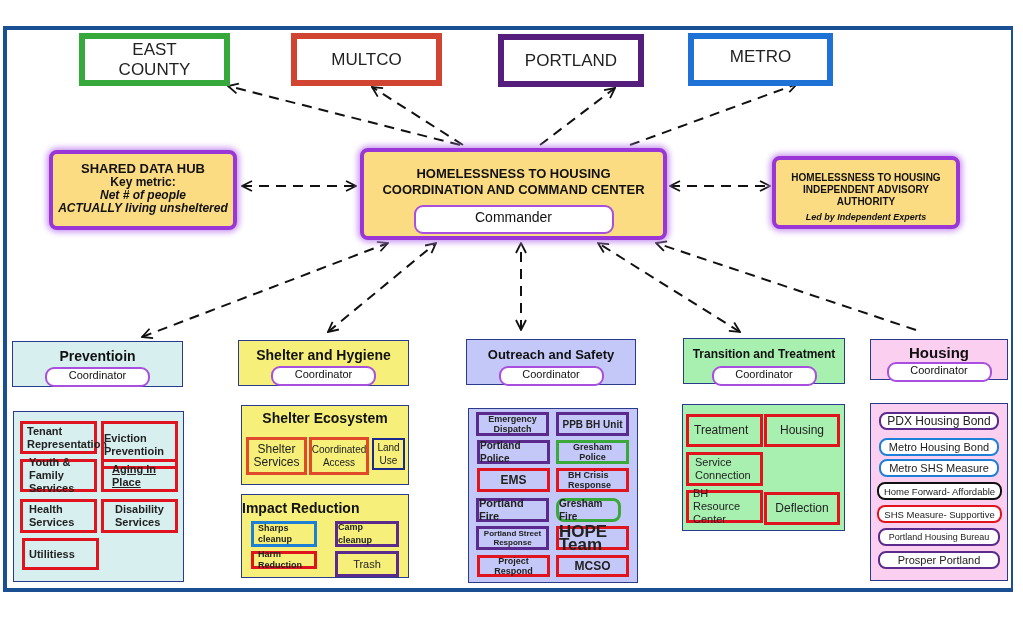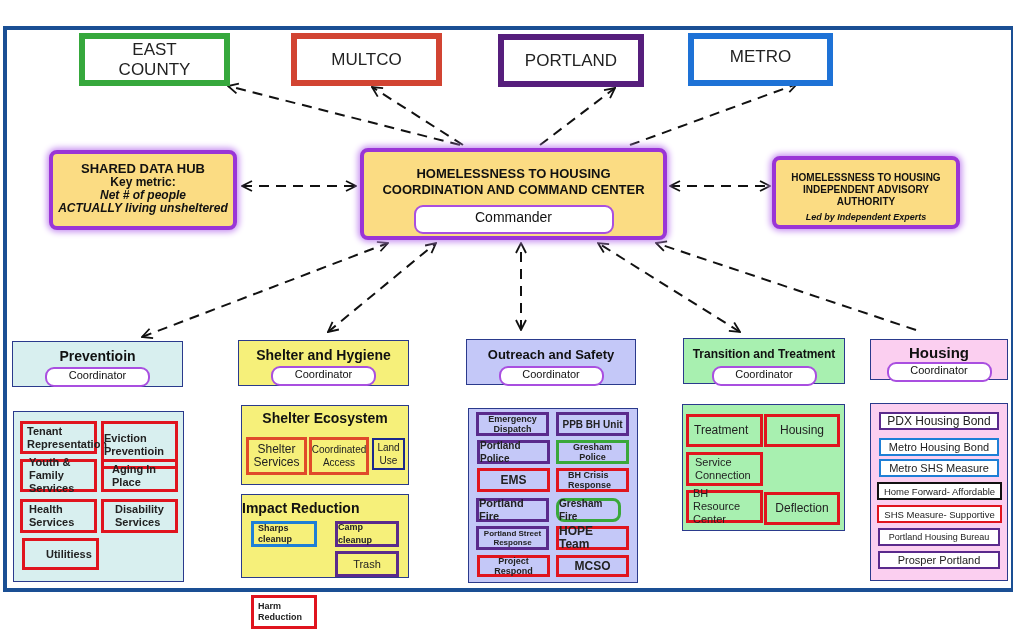--- a/index.html
+++ b/index.html
@@ -18,7 +18,7 @@
   .c-blu { border-color:#1e7fd6; }
   .c-nav { border-color:#1c2a8c; }
   .c-org { border-color:#e04a2a; }
-  .hpill { position:absolute; left:8px; width:120px; height:18px; box-sizing:border-box; background:#fff; border:2px solid; border-radius:0; font-size:11px; display:flex; align-items:center; justify-content:center; white-space:nowrap; color:#222; }
+  .hpill { position:absolute; left:8px; width:120px; height:18px; box-sizing:border-box; background:#fff; border:2px solid; border-radius:8px; font-size:11px; display:flex; align-items:center; justify-content:center; white-space:nowrap; color:#222; }
   svg.arrows { position:absolute; left:0; top:0; }
 </style>
 </head>

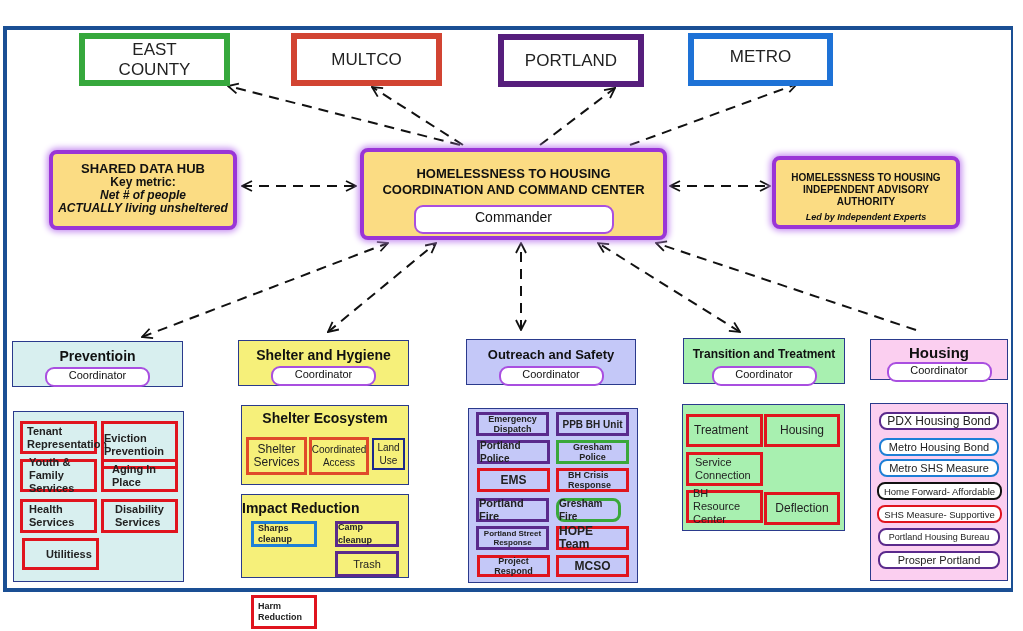--- a/index.html
+++ b/index.html
@@ -113,7 +113,7 @@
       <span>Youth &amp; Family Services</span>
     </div>
   <div class="cell" style="left:87px;top:47px;width:77px;height:33px;padding-left:8px;">
-      <span style="display:block;width:48px;">Aging In Place</span>
+      <span style="display:block;width:48px;text-decoration:underline;">Aging In Place</span>
     </div>
   <div class="cell" style="left:6px;top:87px;width:77px;height:34px;padding-left:6px;">
       <span style="display:block;width:48px;">Health Services</span>

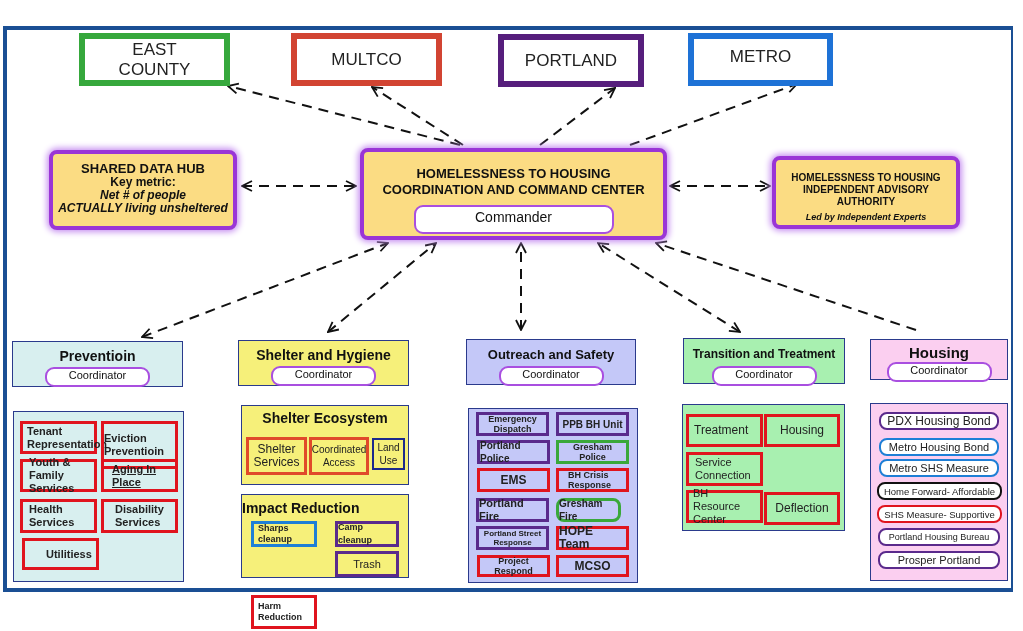--- a/index.html
+++ b/index.html
@@ -183,7 +183,7 @@
   <div class="cell c-pur" style="left:7px;top:117px;width:73px;height:24px;justify-content:center;text-align:center;font-size:8px;line-height:9px;">
       <span style="display:block;width:62px;">Portland Street Response</span>
     </div>
-  <div class="cell c-red" style="left:87px;top:117px;width:73px;height:24px;justify-content:center;font-size:12px;">
+  <div class="cell c-red" style="left:87px;top:117px;width:73px;height:24px;justify-content:center;font-size:17px;">
       <span>HOPE Team</span>
     </div>
   <div class="cell c-red" style="left:8px;top:146px;width:73px;height:22px;justify-content:center;text-align:center;font-size:9px;line-height:10px;">

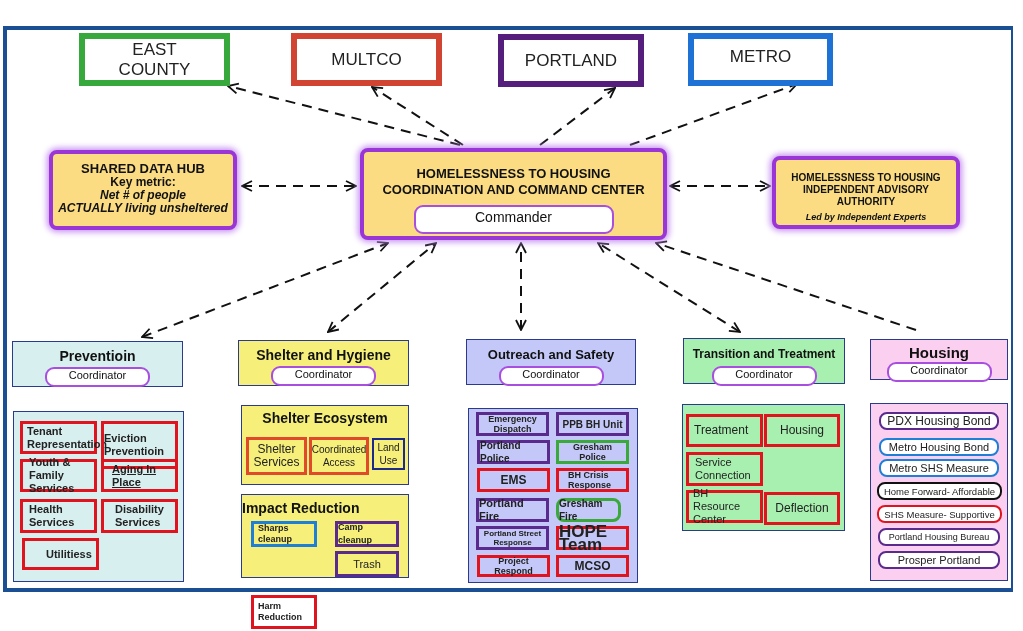--- a/index.html
+++ b/index.html
@@ -121,7 +121,7 @@
   <div class="cell" style="left:87px;top:87px;width:77px;height:34px;padding-left:11px;">
       <span style="display:block;width:55px;">Disability Services</span>
     </div>
-  <div class="cell" style="left:8px;top:126px;width:77px;height:32px;padding-left:21px;">
+  <div class="cell" style="left:8px;top:126px;width:77px;height:32px;padding-left:4px;">
       <span>Utilitiess</span>
     </div>
 </div>

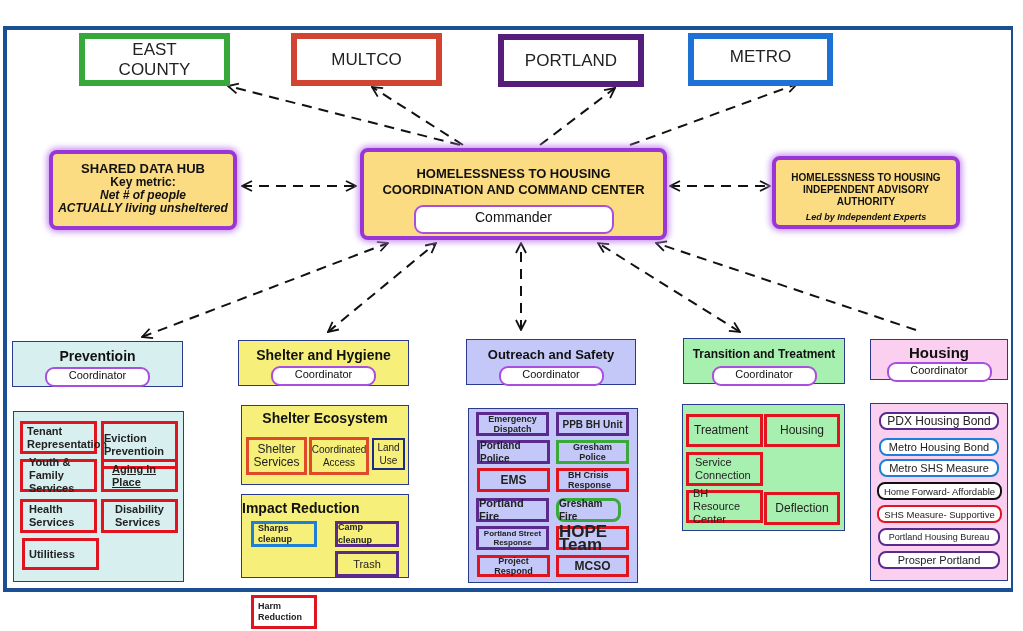--- a/index.html
+++ b/index.html
@@ -147,7 +147,7 @@
   <div class="cell c-pur" style="left:93px;top:26px;width:64px;height:26px;justify-content:center;font-size:9px;">
       <span>Camp cleanup</span>
     </div>
-  <div class="cell c-red" style="left:9px;top:56px;width:66px;height:34px;padding-left:4px;font-size:9px;line-height:11px;margin-top:44px;">
+  <div class="cell c-red" style="left:9px;top:56px;width:66px;height:18px;padding-left:4px;font-size:9px;line-height:11px;">
       <span>Harm Reduction</span>
     </div>
   <div class="cell c-pur" style="left:93px;top:56px;width:64px;height:26px;justify-content:center;font-weight:normal;font-size:11px;">

